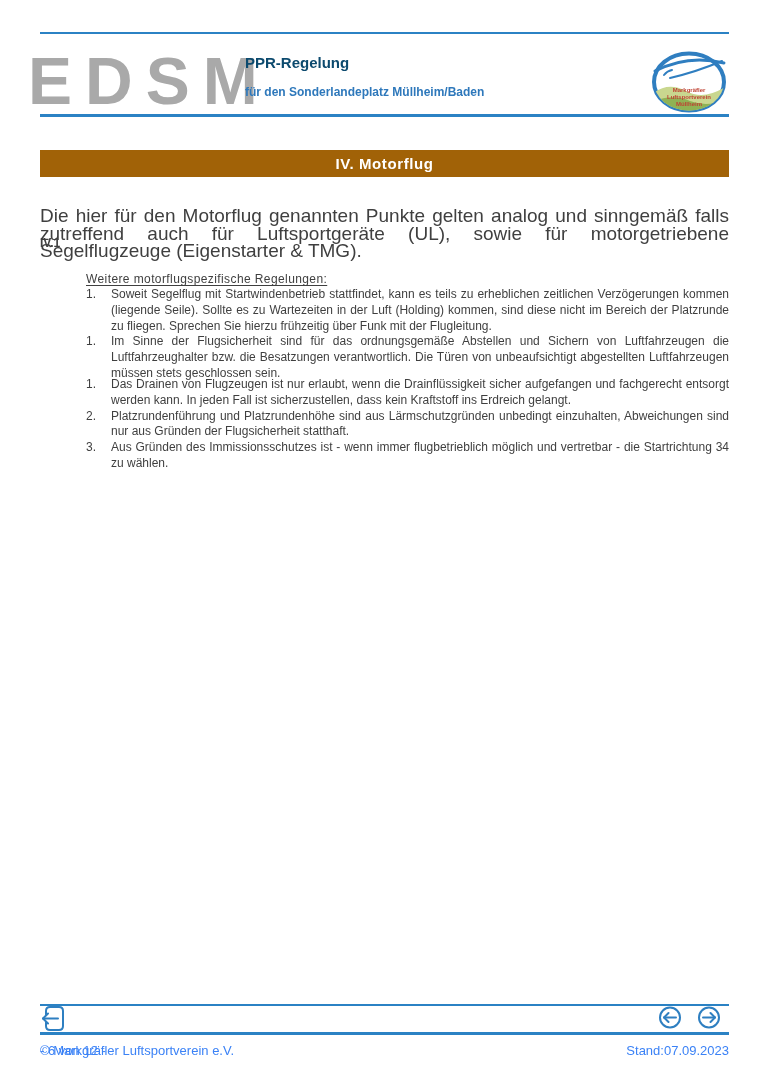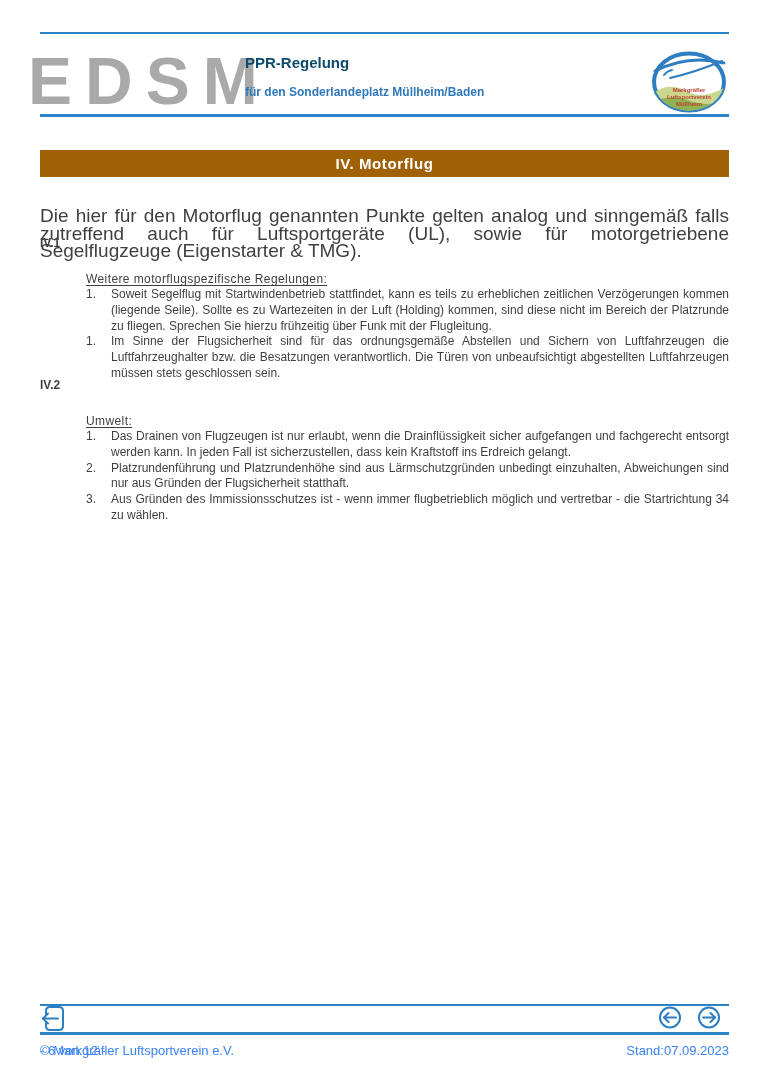--- a/index.html
+++ b/index.html
@@ -110,10 +110,6 @@
   </div>
 
   <div class="section sec-2">
-    <div class="sec-head">
-      <span class="sec-num">IV.2</span>
-      <span class="sec-title">Umwelt:</span>
-    </div>
     <div class="items">
       <div class="item">
         <span class="marker">1.</span>

